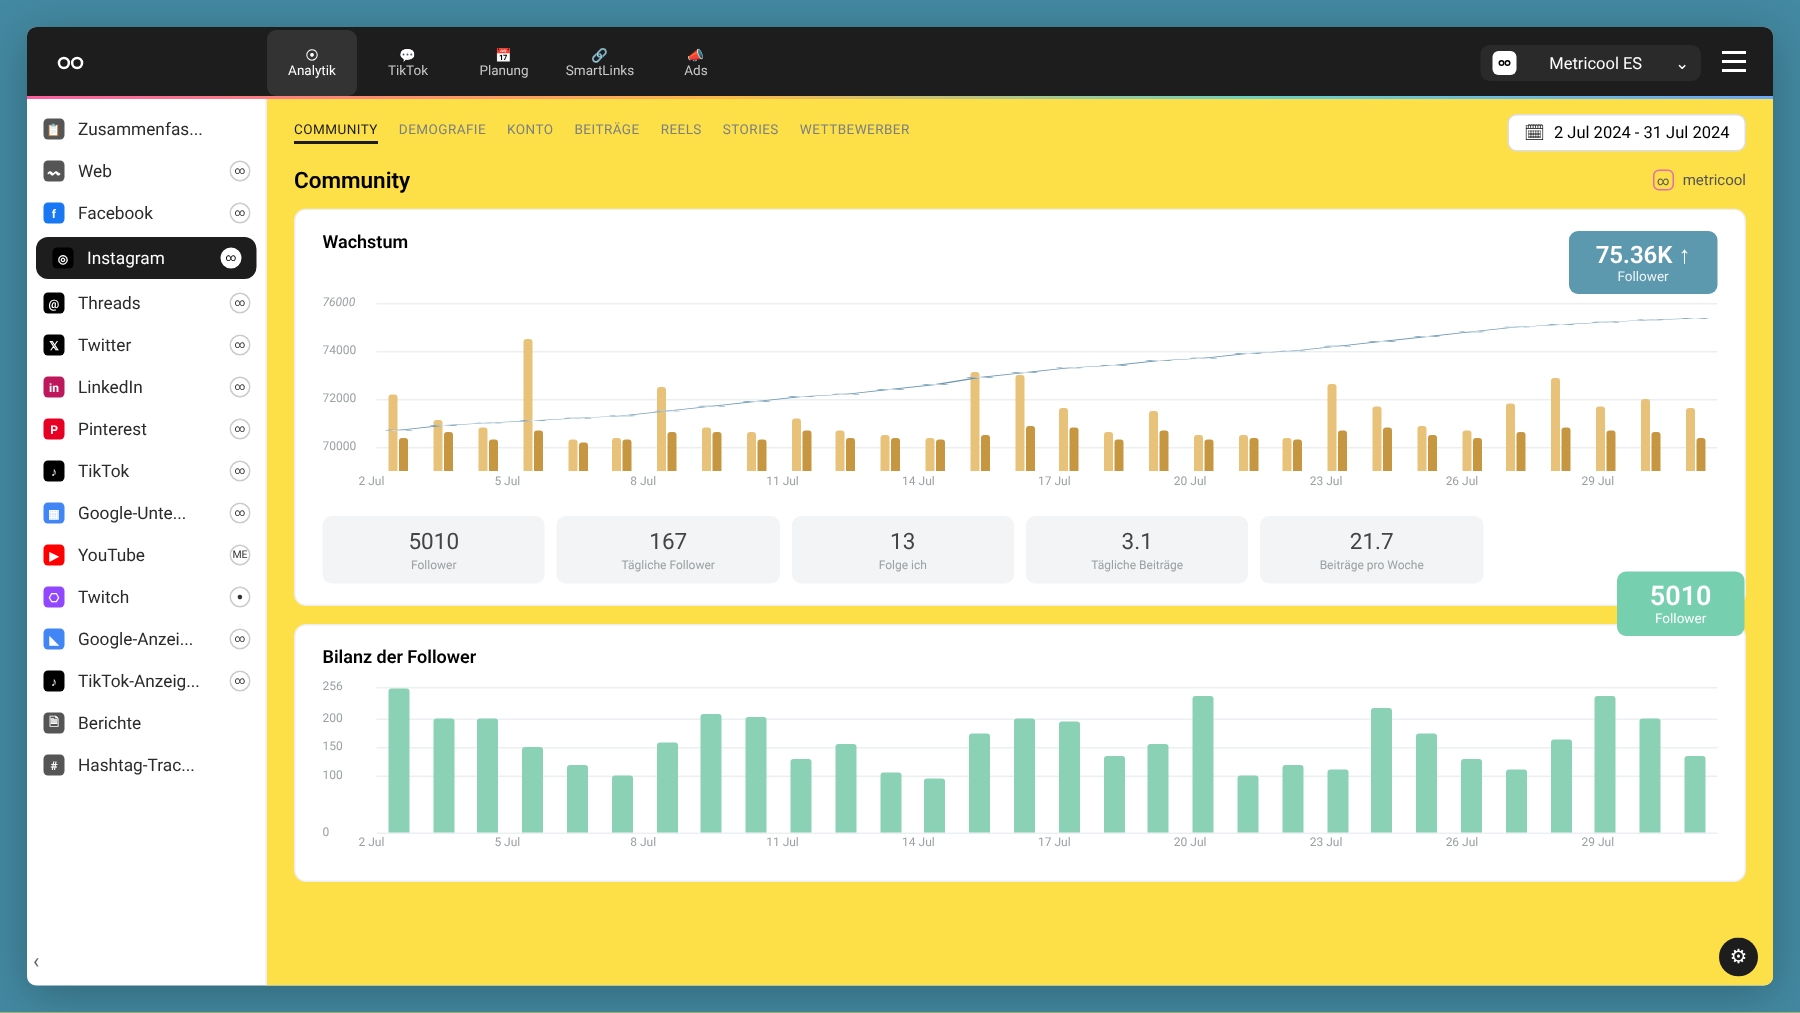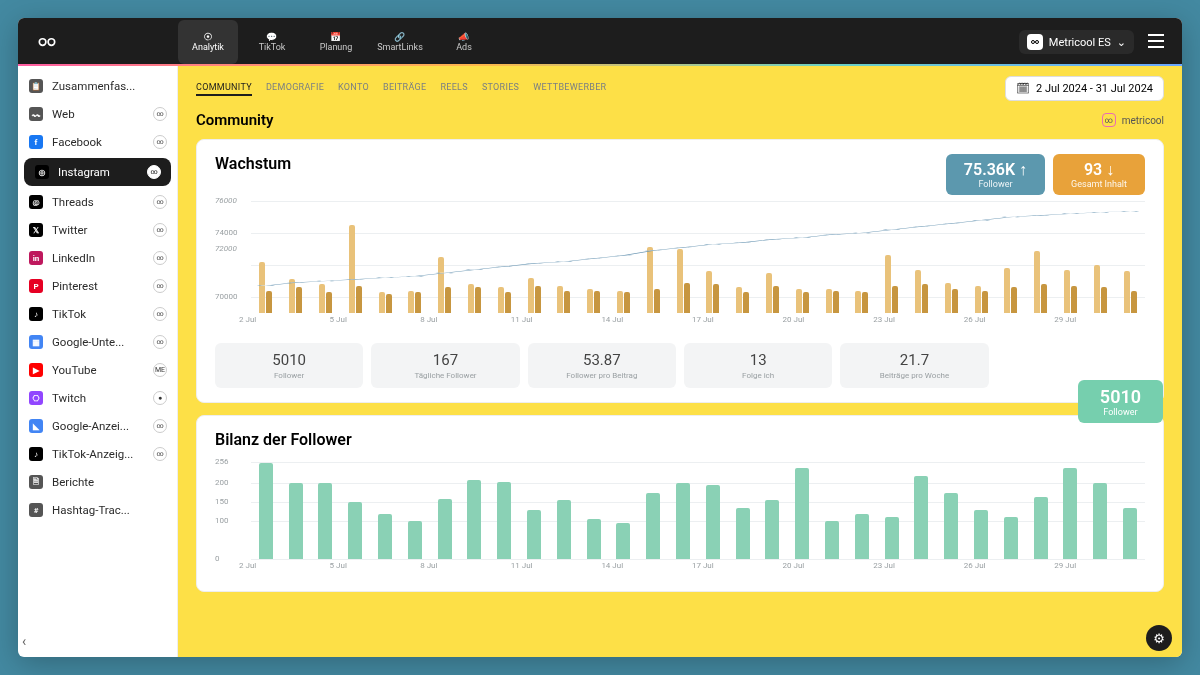--- a/index.html
+++ b/index.html
@@ -24,7 +24,7 @@
   .navbtn{display:flex;flex-direction:column;align-items:center;justify-content:center;width:60px;height:44px;font-size:9px;color:#c9c9c9;cursor:pointer;border-radius:6px;}
   .navbtn.active{background:#333;color:#fff;}
   .spacer{flex:1;}
-  .workspace{display:flex;align-items:center;gap:6px;font-size:11px;background:#2a2a2a;padding:4px 8px;border-radius:6px;cursor:pointer;}
+  .workspace{display:flex;align-items:center;gap:22px;font-size:11px;background:#2a2a2a;padding:4px 8px;border-radius:6px;cursor:pointer;}
   .workspace .glyph{width:16px;height:16px;background:#fff;border-radius:4px;display:flex;align-items:center;justify-content:center;}
   .hamb{margin-left:14px;cursor:pointer;}
 

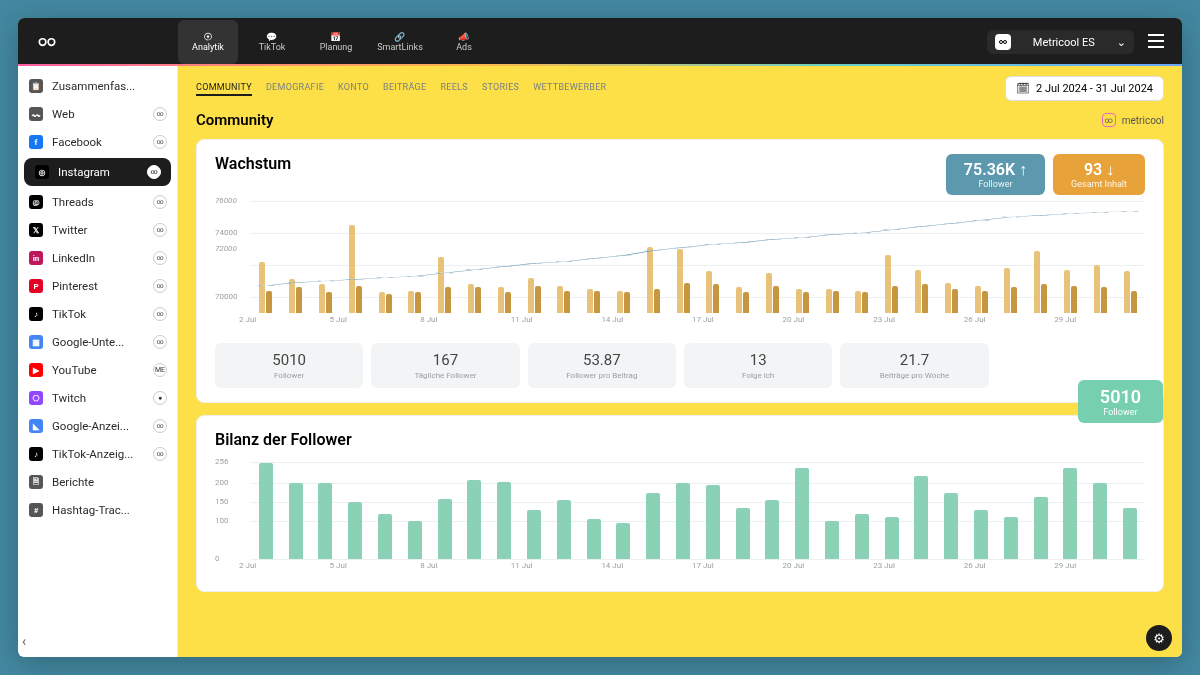--- a/index.html
+++ b/index.html
@@ -49,7 +49,7 @@
 
   .content{flex:1;overflow:auto;padding:0 18px 14px;}
   .card{background:#fff;border:1px solid #eee;border-radius:8px;padding:14px 18px;margin-bottom:12px;}
-  .card h2{font-size:16px;font-weight:600;margin:0 0 0;}
+  .card h2{font-size:12px;font-weight:600;margin:0 0 0;}
   .pills{display:flex;gap:8px;margin-left:auto;}
   .pill{border-radius:6px;color:#fff;padding:6px 18px;text-align:center;min-width:90px;}
   .pill .v{font-size:16px;font-weight:600;}

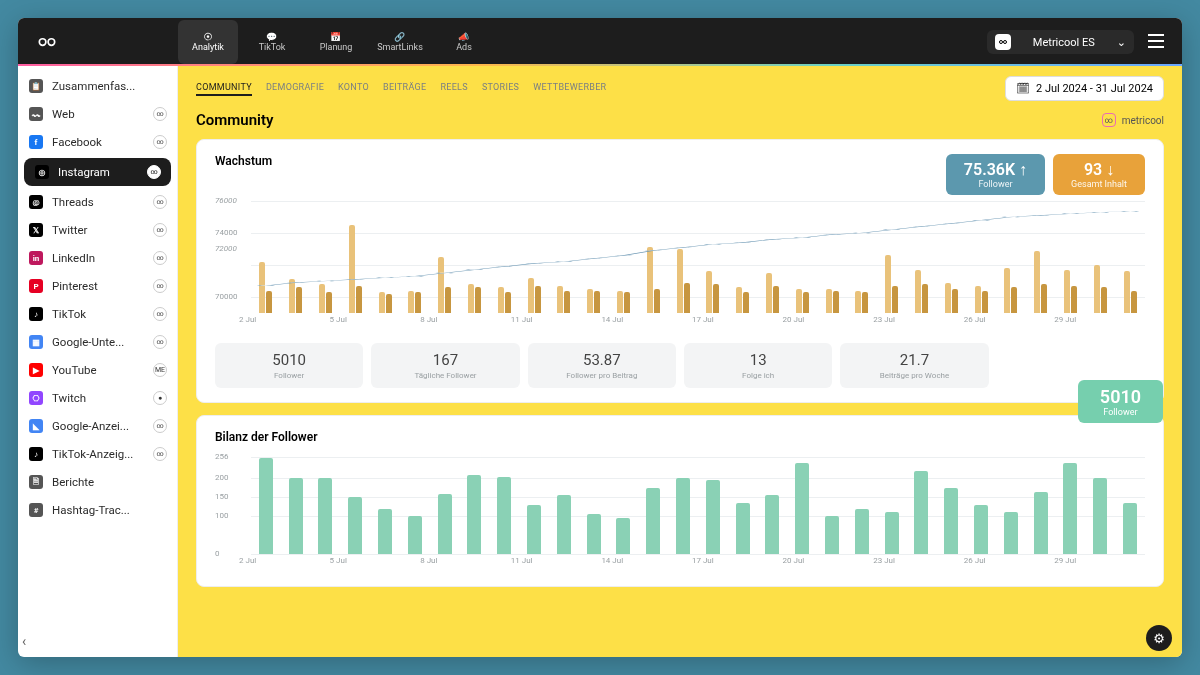--- a/index.html
+++ b/index.html
@@ -290,10 +290,6 @@
                   <div class="pill p-teal">
                     <div class="v">75.36K ↑</div>
                     <div class="l">Follower</div>
-                  </div>
-                  <div class="pill p-orange">
-                    <div class="v">93 ↓</div>
-                    <div class="l">Gesamt Inhalt</div>
                   </div>
                 </div>
           </div>

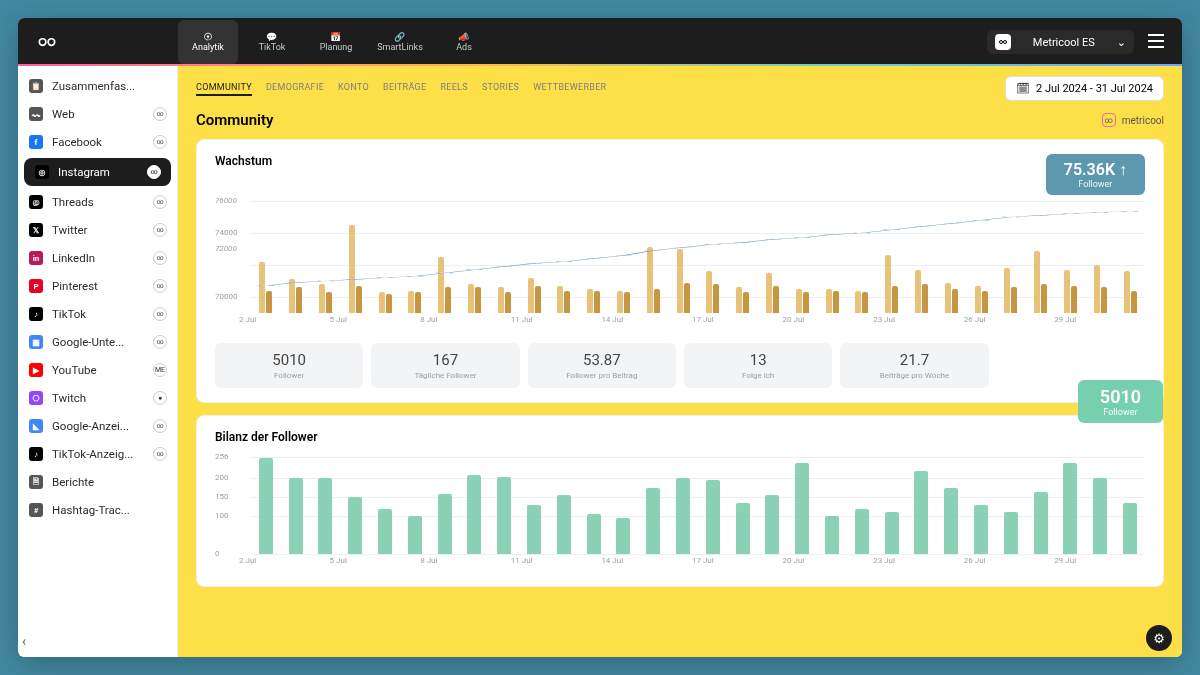--- a/index.html
+++ b/index.html
@@ -297,7 +297,7 @@
           <div class="chart" id="chart1">
                 <div class="ylab" style="top: 91px;">70000</div>
                 <div class="gridline" style="top: 96px; left: 36px;"></div>
-                <div class="ylab" style="top: 43px; font-style: italic;">72000</div>
+                <div class="ylab" style="top: 59px;">72000</div>
                 <div class="gridline" style="top: 64px; left: 36px;"></div>
                 <div class="ylab" style="top: 27px;">74000</div>
                 <div class="gridline" style="top: 32px; left: 36px;"></div>

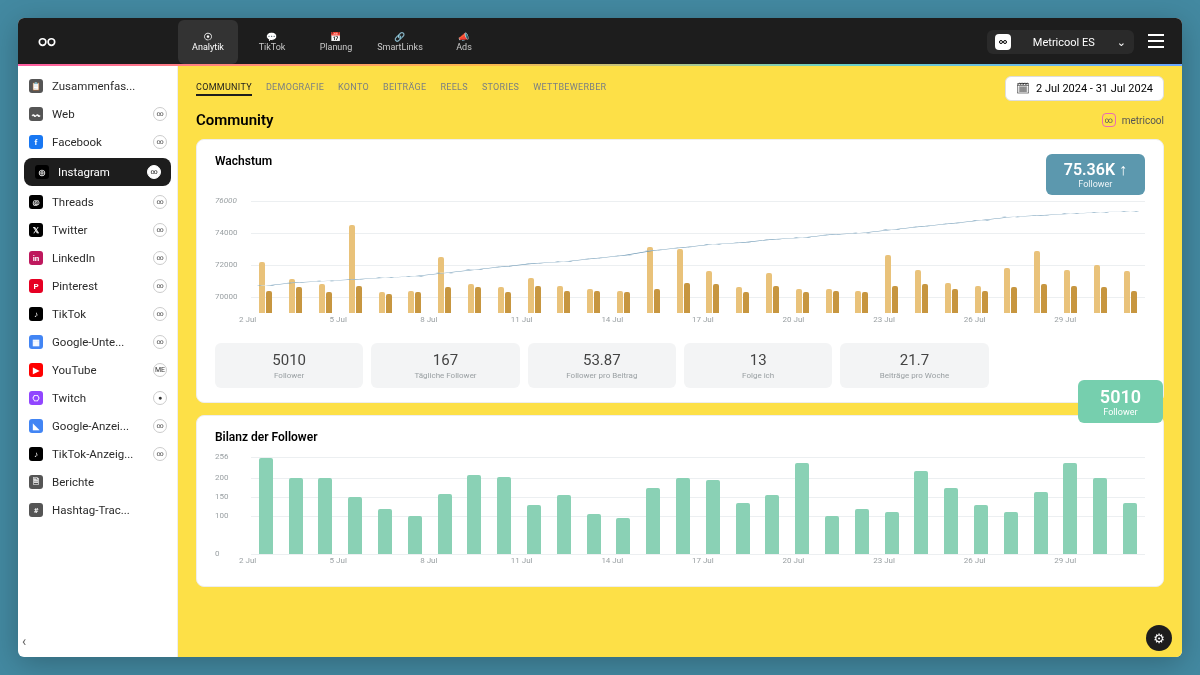--- a/index.html
+++ b/index.html
@@ -484,10 +484,6 @@
                   <div class="l">Tägliche Follower</div>
                 </div>
                 <div class="stat">
-                  <div class="v">53.87</div>
-                  <div class="l">Follower pro Beitrag</div>
-                </div>
-                <div class="stat">
                   <div class="v">13</div>
                   <div class="l">Folge ich</div>
                 </div>

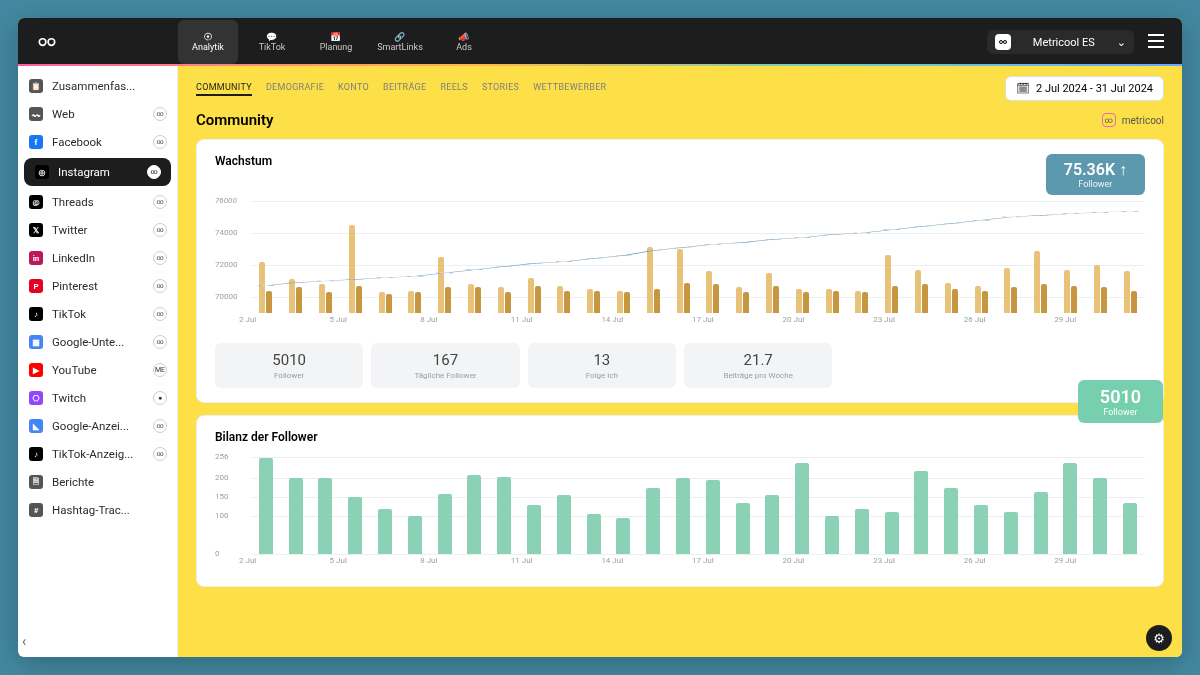--- a/index.html
+++ b/index.html
@@ -488,6 +488,10 @@
                   <div class="l">Folge ich</div>
                 </div>
                 <div class="stat">
+                  <div class="v">3.1</div>
+                  <div class="l">Tägliche Beiträge</div>
+                </div>
+                <div class="stat">
                   <div class="v">21.7</div>
                   <div class="l">Beiträge pro Woche</div>
                 </div>

